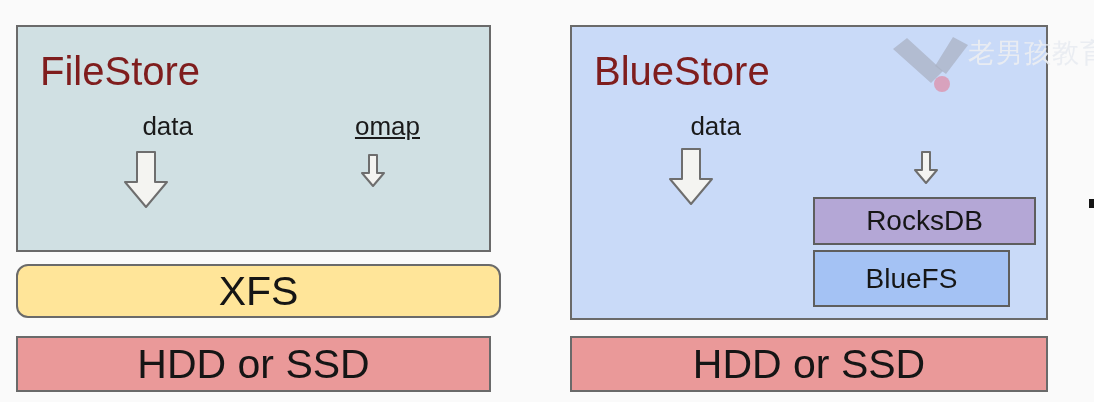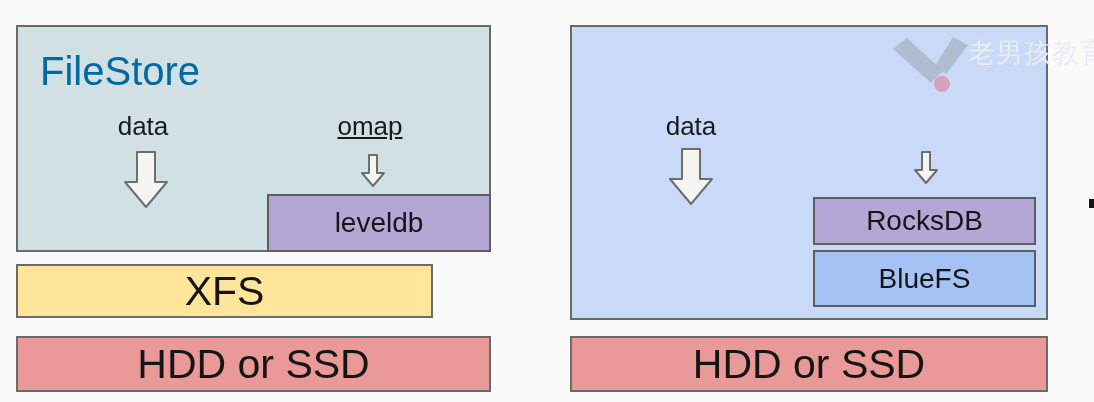--- a/index.html
+++ b/index.html
@@ -11,7 +11,7 @@
   .box{position:absolute;box-sizing:border-box;border:2px solid #6a6a6a;}
   .filestore{left:16px;top:25px;width:475px;height:227px;background:#d0e0e3;}
   .bluestore{left:570px;top:25px;width:478px;height:295px;background:#c9daf8;}
-  .title{position:absolute;left:22px;top:22px;font-size:40px;color:#0369a1;}
+  .title{position:absolute;left:22px;top:22px;font-size:40px;color:#7f1d1d;}
   .flow-label{position:absolute;font-size:26px;text-align:center;color:#1a1a1a;}
   .fs-data{left:75px;top:84px;width:100px;}
   .fs-omap{left:302px;top:84px;width:100px;text-decoration:underline;}

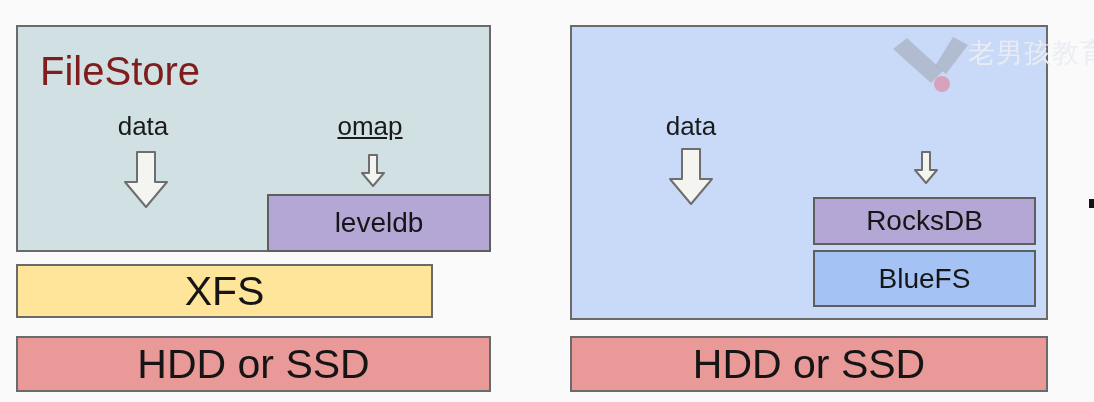--- a/index.html
+++ b/index.html
@@ -79,6 +79,7 @@
   </div>
 
   <div class="box bluestore">
+    <div class="title">BlueStore</div>
 
     <div class="flow-label bs-data">data</div>
     <svg class="arrow bs-arrow-big" width="44" height="58" viewBox="0 0 44 58">

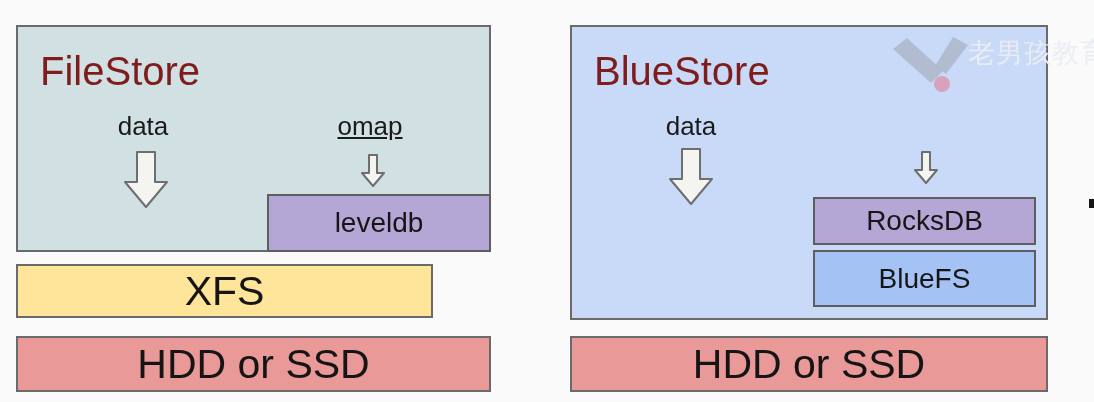--- a/index.html
+++ b/index.html
@@ -12,7 +12,7 @@
   .filestore{left:16px;top:25px;width:475px;height:227px;background:#d0e0e3;}
   .bluestore{left:570px;top:25px;width:478px;height:295px;background:#c9daf8;}
   .title{position:absolute;left:22px;top:22px;font-size:40px;color:#7f1d1d;}
-  .flow-label{position:absolute;font-size:26px;text-align:center;color:#1a1a1a;}
+  .flow-label{position:absolute;font-size:26px;text-align:right;color:#1a1a1a;}
   .fs-data{left:75px;top:84px;width:100px;}
   .fs-omap{left:302px;top:84px;width:100px;text-decoration:underline;}
   .bs-data{left:69px;top:84px;width:100px;}

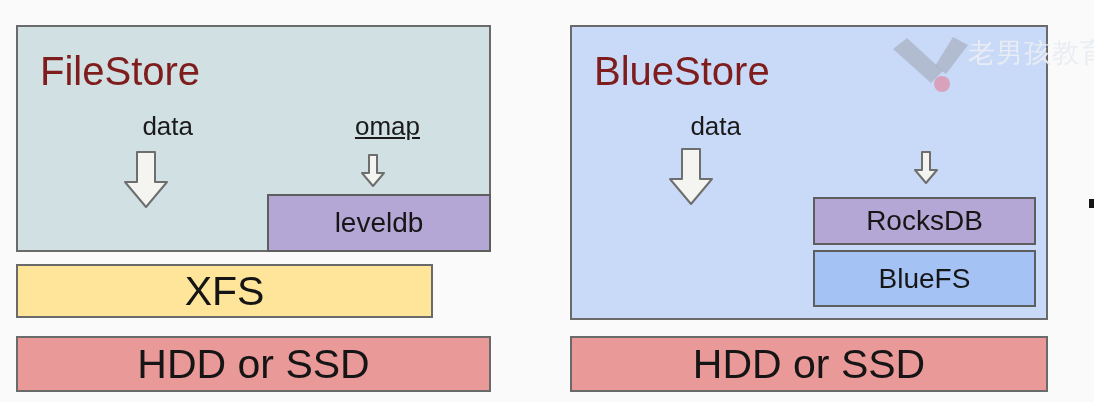--- a/index.html
+++ b/index.html
@@ -65,9 +65,6 @@
       <polygon points="8,1 16,1 16,19 23,19 12,32 1,19 8,19" fill="#f4f4f1" stroke="#6e6e6e" stroke-width="2" stroke-linejoin="round"></polygon>
     </svg>
 
-    <div class="inner-box leveldb">
-      <span>leveldb</span>
-    </div>
   </div>
 
   <div class="bar xfs">

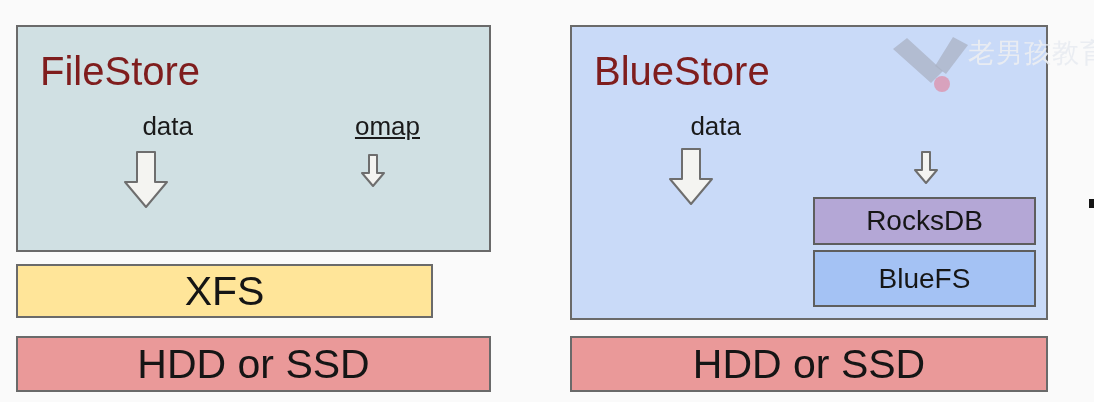--- a/index.html
+++ b/index.html
@@ -33,7 +33,7 @@
     position:absolute;box-sizing:border-box;border:2px solid #6a6a6a;
     display:flex;align-items:center;justify-content:center;font-size:41px;color:#151515;
   }
-  .xfs{left:16px;top:264px;width:417px;height:54px;background:#ffe599;}
+  .xfs{left:16px;top:264px;width:485px;height:54px;background:#ffe599;border-radius:12px;}
   .hdd-left{left:16px;top:336px;width:475px;height:56px;background:#ea9999;}
   .hdd-right{left:570px;top:336px;width:478px;height:56px;background:#ea9999;}
   .wm-logo{position:absolute;left:891px;top:36px;}

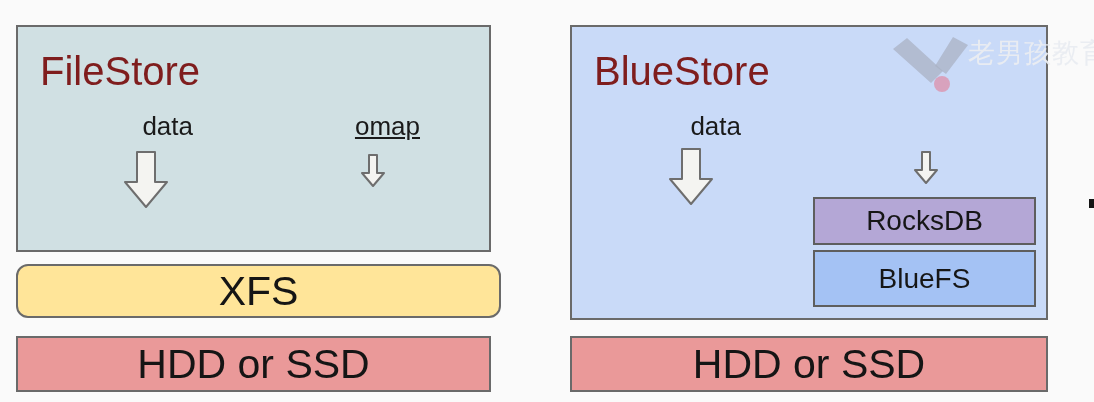--- a/index.html
+++ b/index.html
@@ -28,7 +28,7 @@
   }
   .leveldb{left:249px;top:167px;width:224px;height:58px;background:#b4a7d6;}
   .rocksdb{left:241px;top:170px;width:223px;height:48px;background:#b4a7d6;}
-  .bluefs{left:241px;top:223px;width:223px;height:57px;background:#a4c2f4;}
+  .bluefs{left:241px;top:223px;width:197px;height:57px;background:#a4c2f4;}
   .bar{
     position:absolute;box-sizing:border-box;border:2px solid #6a6a6a;
     display:flex;align-items:center;justify-content:center;font-size:41px;color:#151515;

